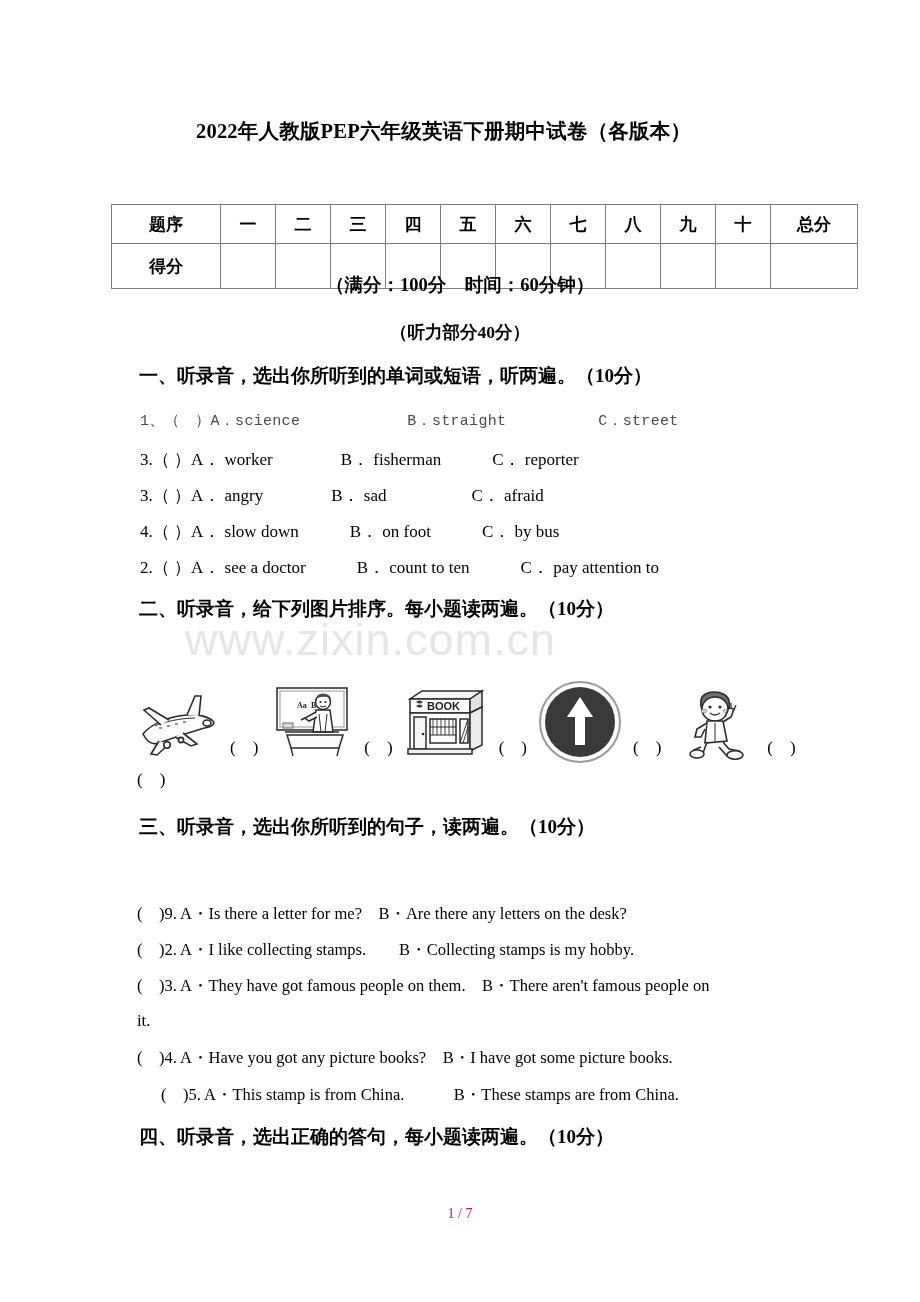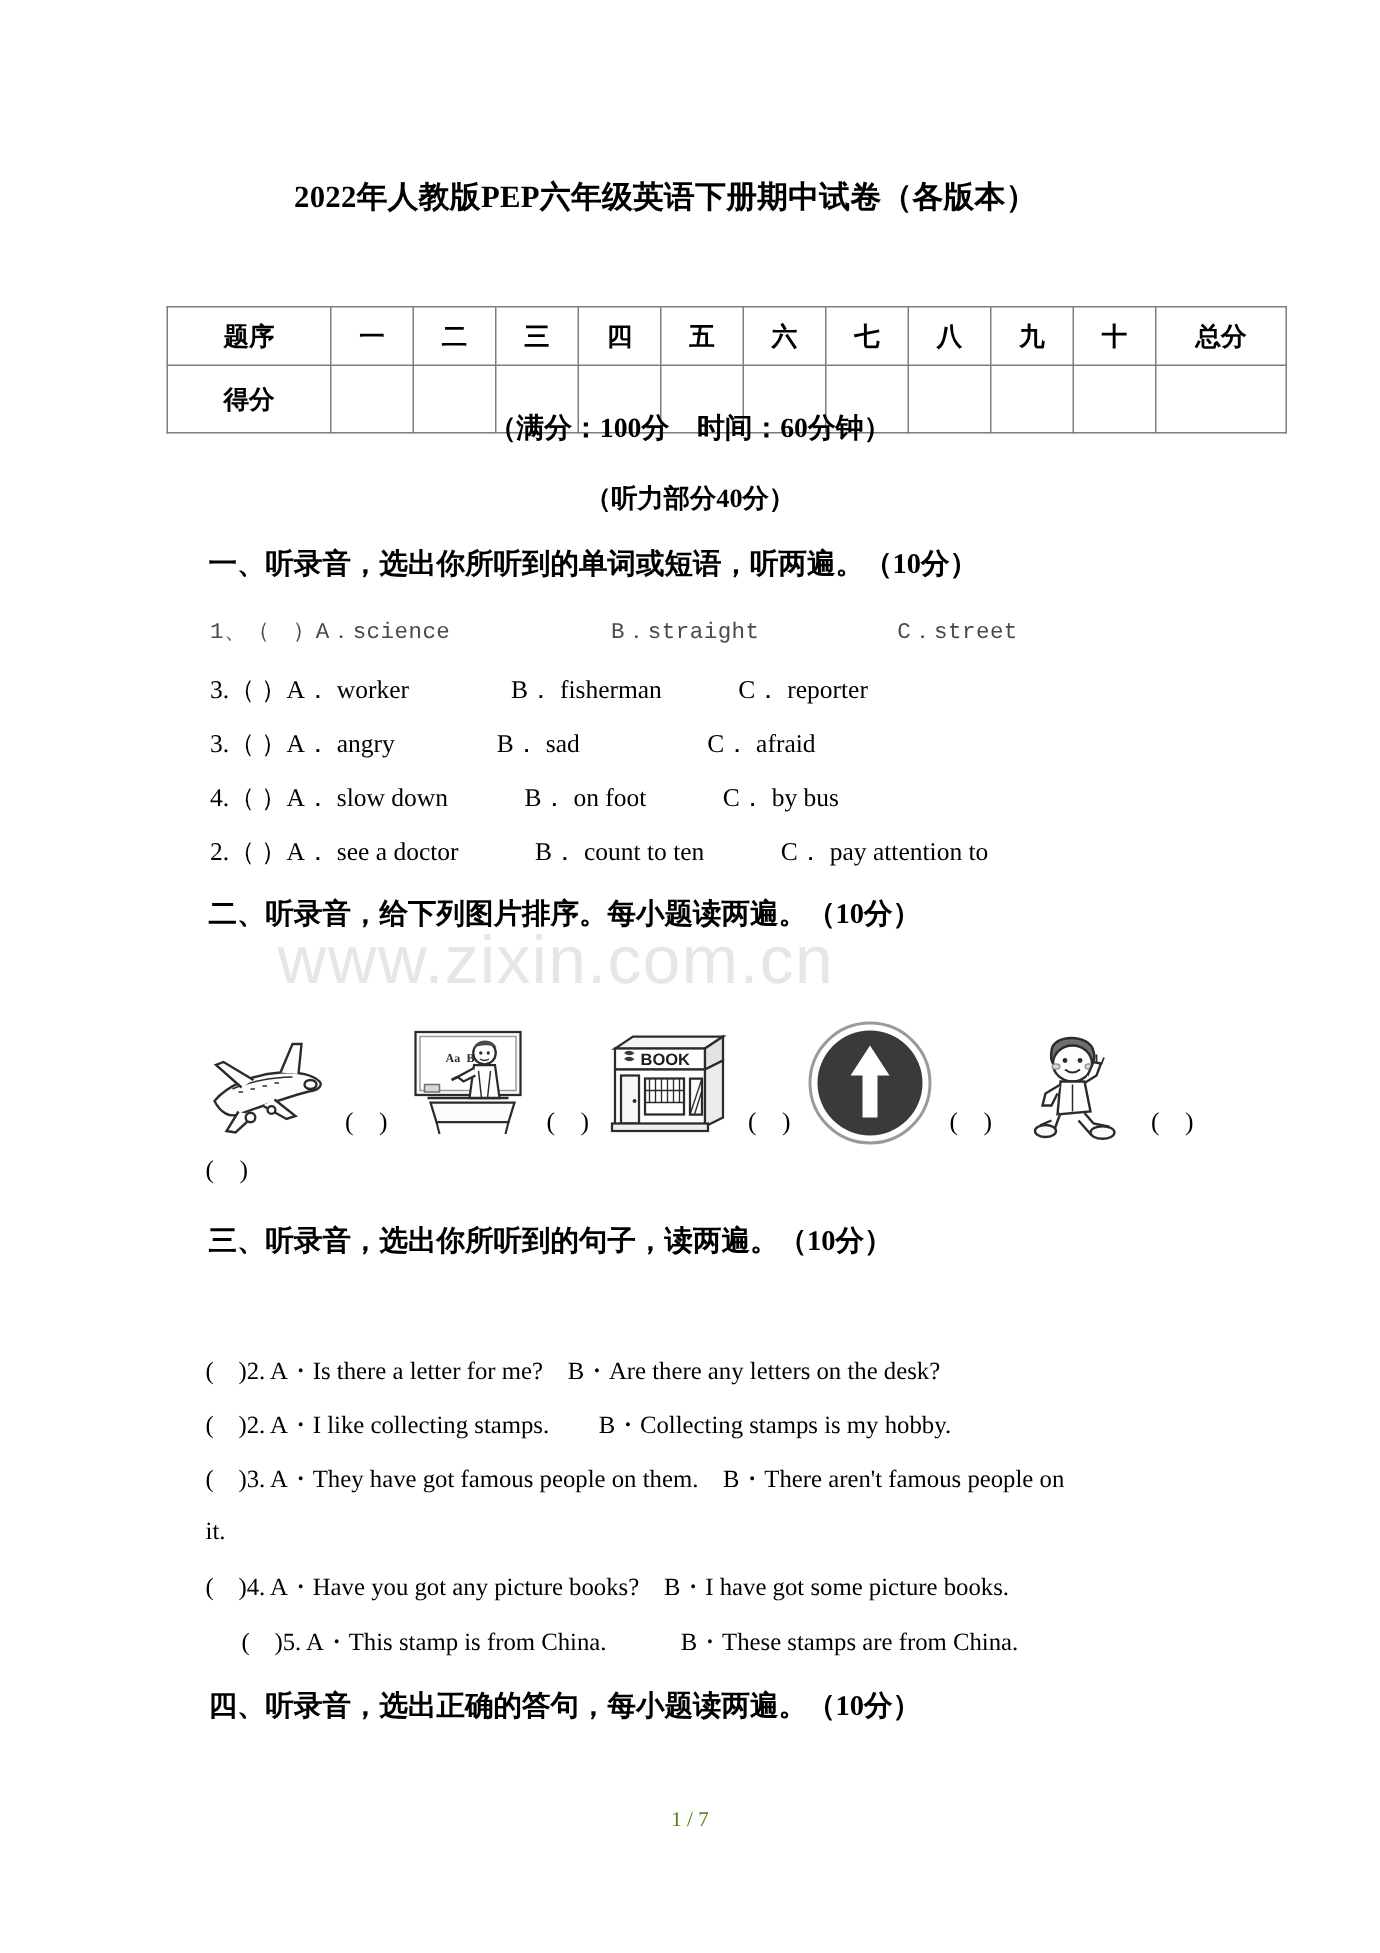--- a/index.html
+++ b/index.html
@@ -354,7 +354,7 @@
   <div class="paren-last">(　)</div>
 
   <div class="section-head sec3-head">三、听录音，选出你所听到的句子，读两遍。（10分）</div>
-  <div class="q3-row q3-r1">(　)2. A・Is there a letter for me?　B・Are there any letters on the desk?</div>
+  <div class="q3-row q3-r1">(　)9. A・Is there a letter for me?　B・Are there any letters on the desk?</div>
   <div class="q3-row q3-r2">(　)2. A・I like collecting stamps.　　B・Collecting stamps is my hobby.</div>
   <div class="q3-row q3-r3">(　)3. A・They have got famous people on them.　B・There aren't famous people on</div>
   <div class="q3-row q3-r3b" style="left:137px">it.</div>

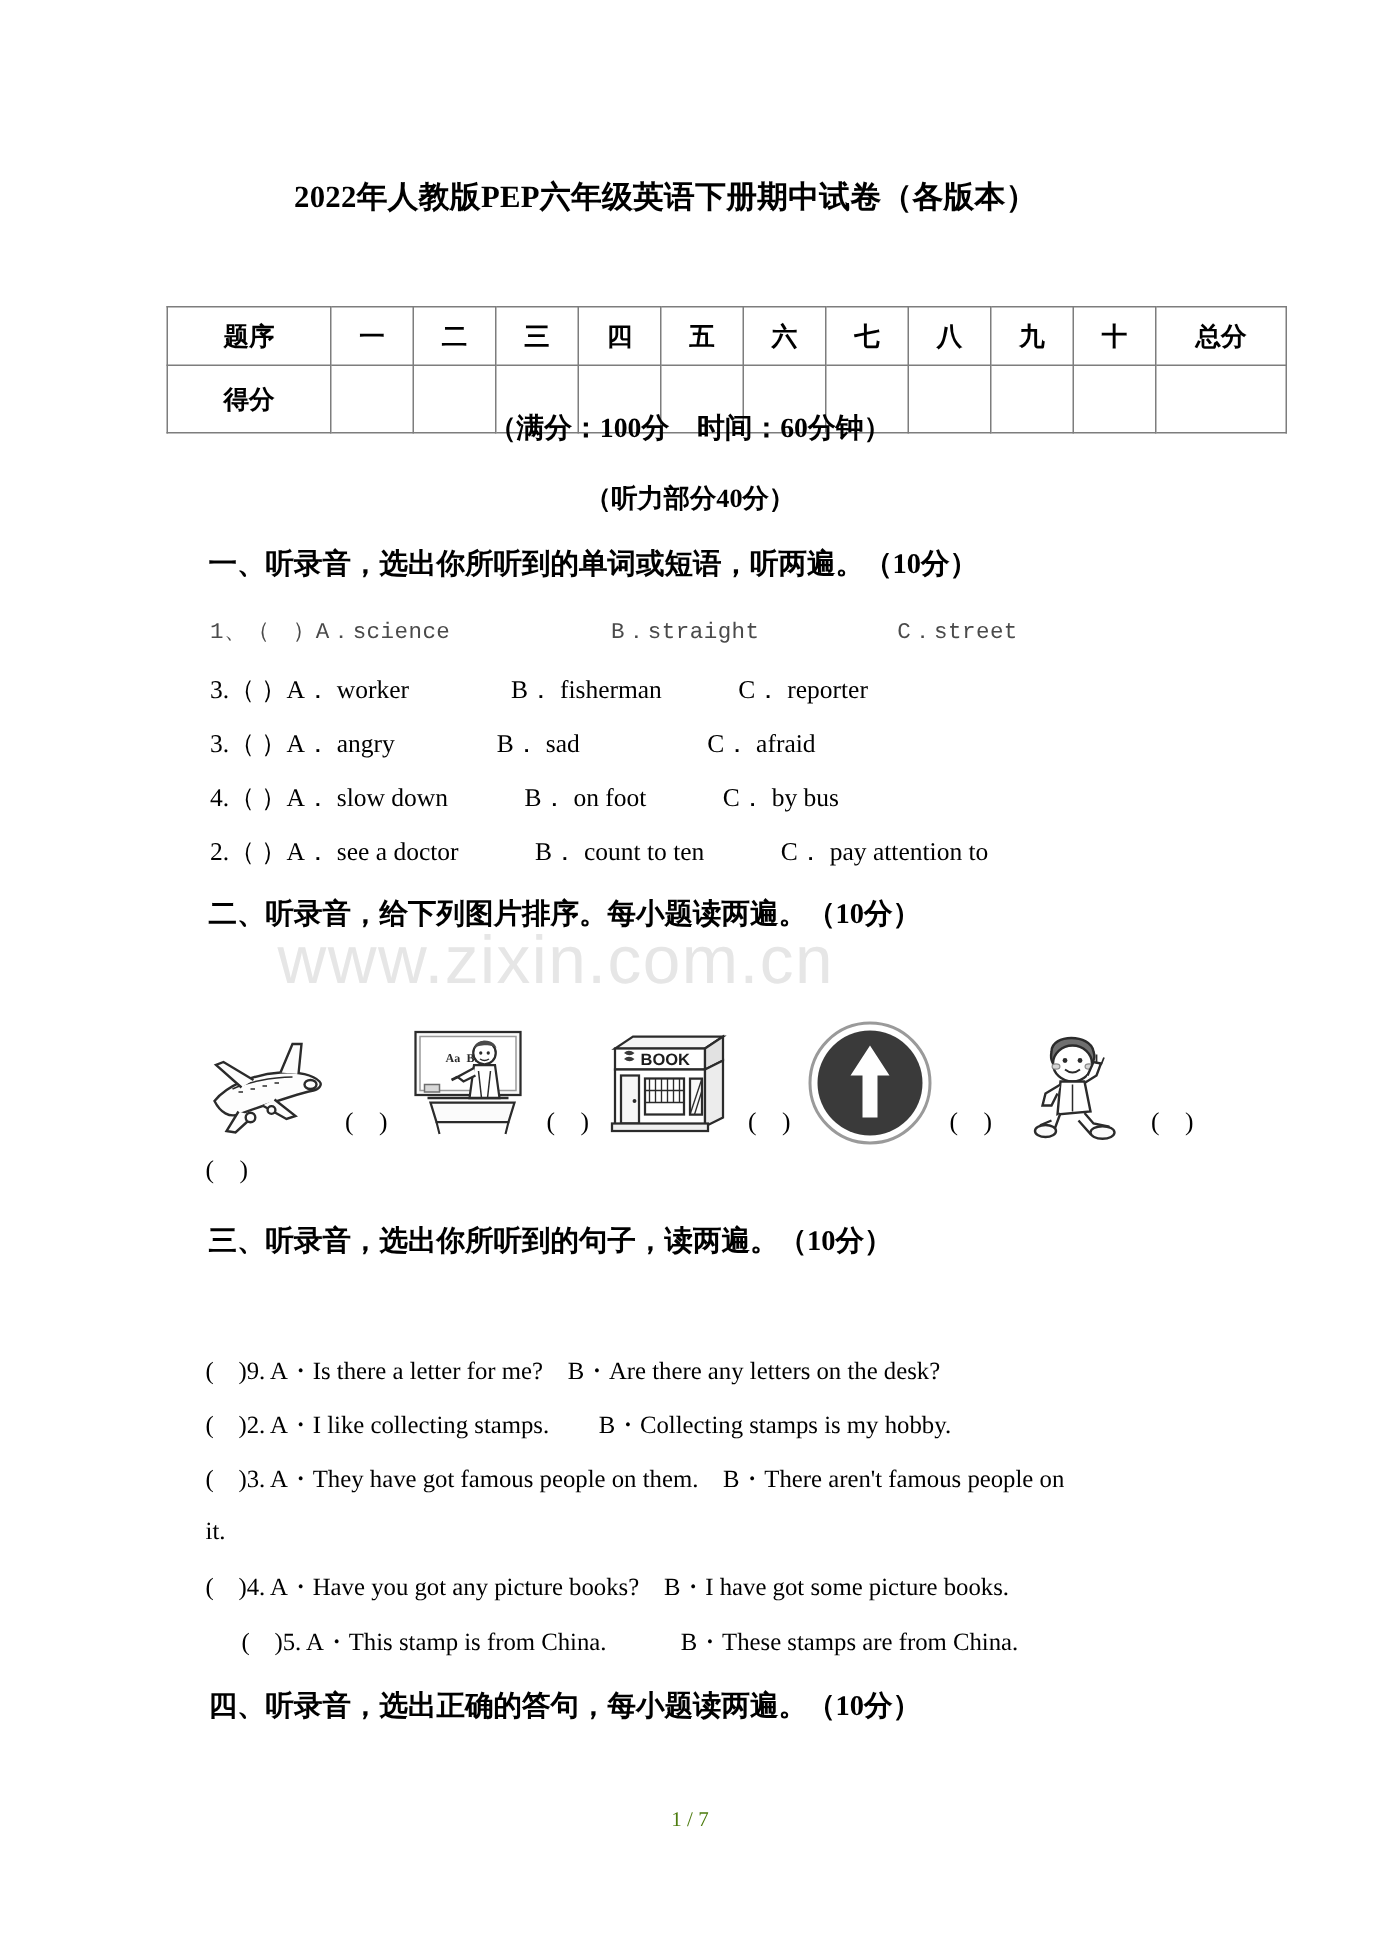--- a/index.html
+++ b/index.html
@@ -184,7 +184,7 @@
     width: 920px;
     text-align: center;
     font-size: 14px;
-    color: #4d7c0f;
+    color: #be185d;
     font-family: "Liberation Serif", "DejaVu Serif", serif;
   }
 

